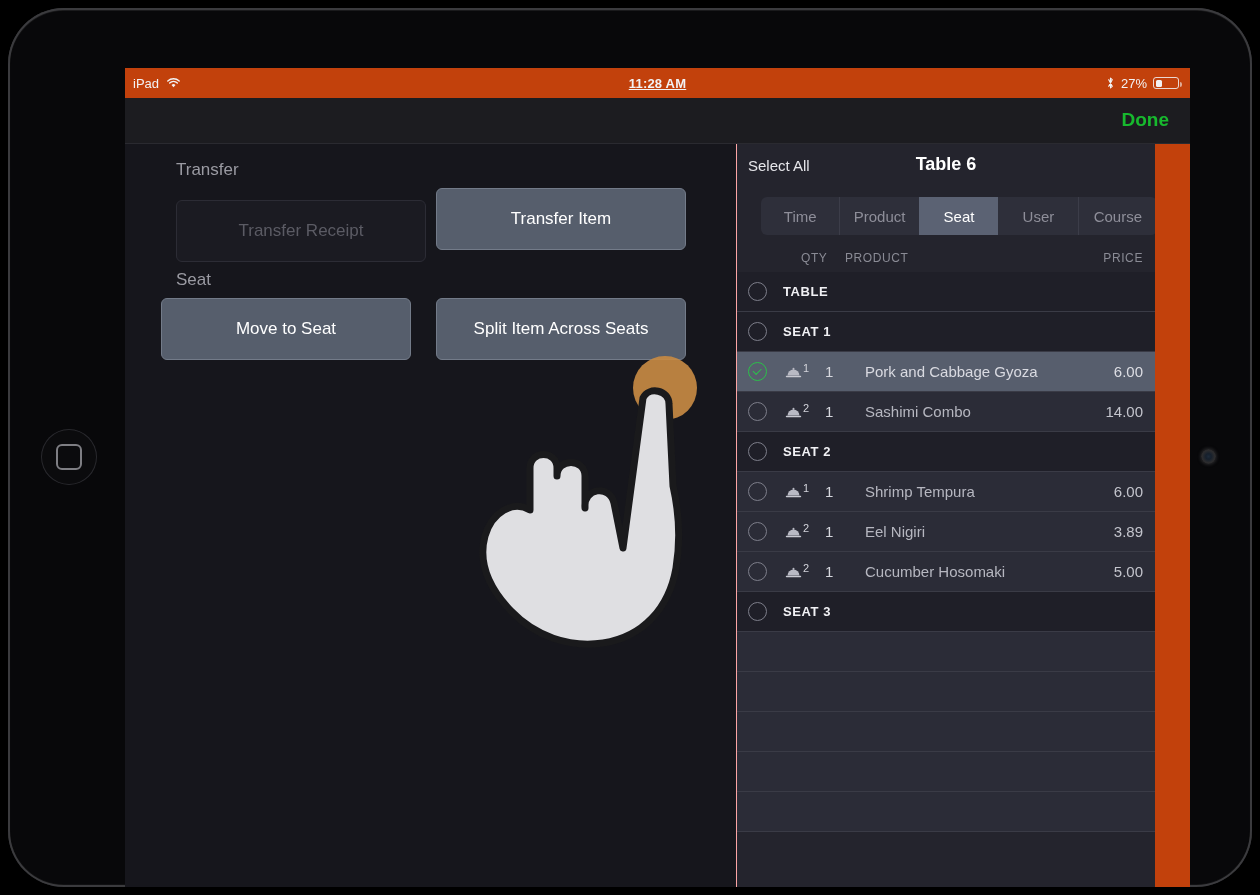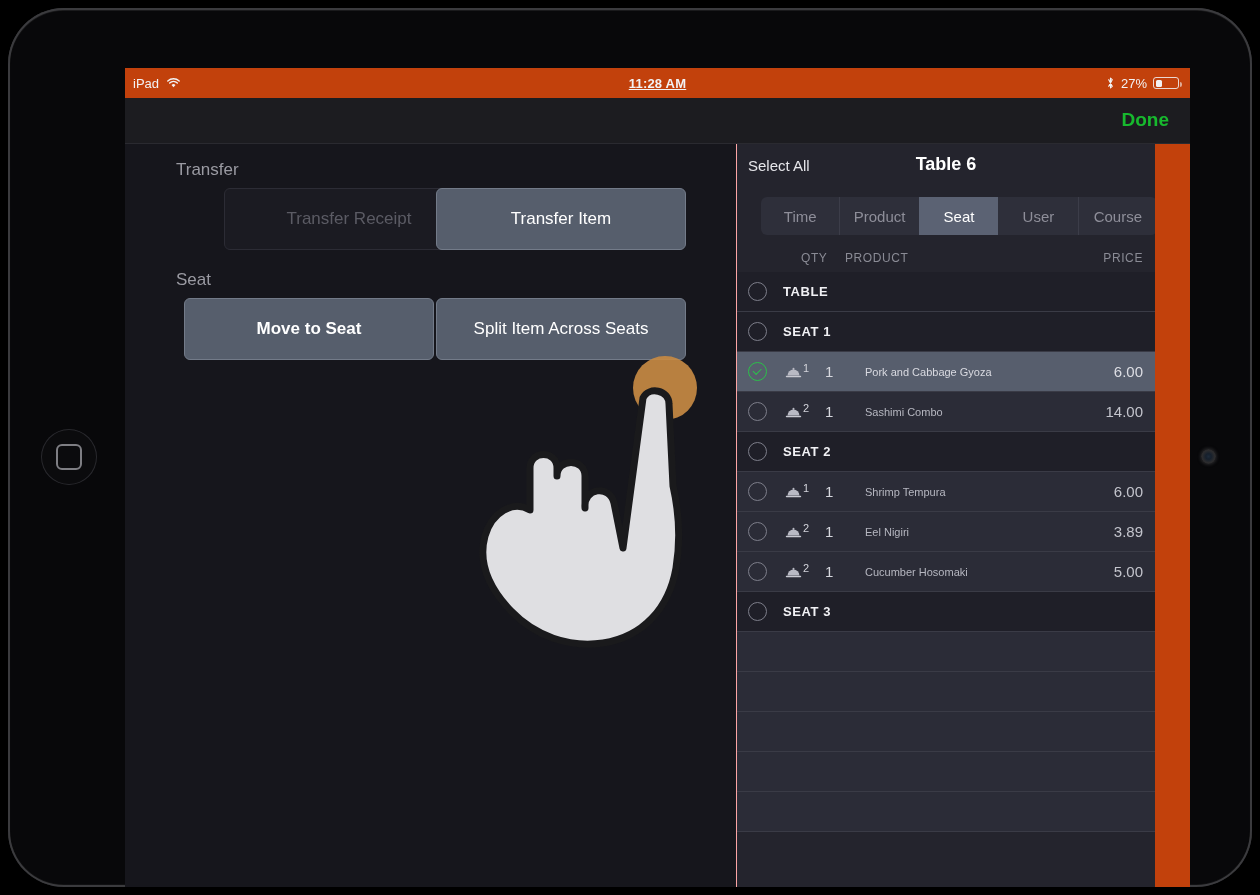--- a/index.html
+++ b/index.html
@@ -358,7 +358,7 @@
 
       <div class="section-label" style="top:16px">Transfer</div>
 
-      <div class="action-button disabled" style="left:51px; top:44px;margin-left:48px;">Transfer Receipt</div>
+      <div class="action-button disabled" style="left:51px; top:56px;">Transfer Receipt</div>
 
       <div class="action-button" style="left:311px; top:44px;">Transfer Item</div>
 

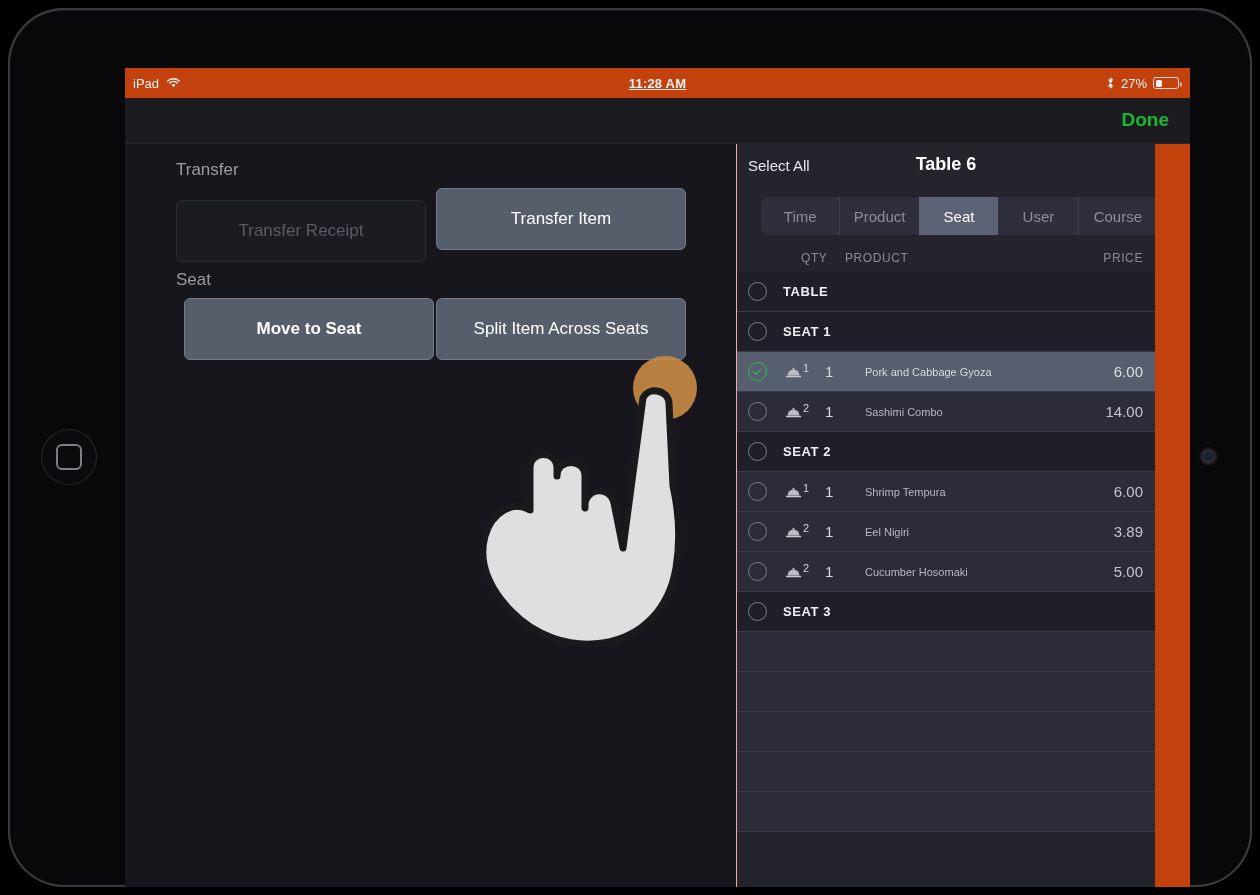--- a/index.html
+++ b/index.html
@@ -364,7 +364,7 @@
 
       <div class="section-label" style="top:126px">Seat</div>
 
-      <div class="action-button" style="left:59px; top:154px;font-weight:bold;">Move to Seat</div>
+      <div class="action-button" style="left:36px; top:154px;">Move to Seat</div>
 
       <div class="action-button" style="left:311px; top:154px;">Split Item Across Seats</div>
     </div>

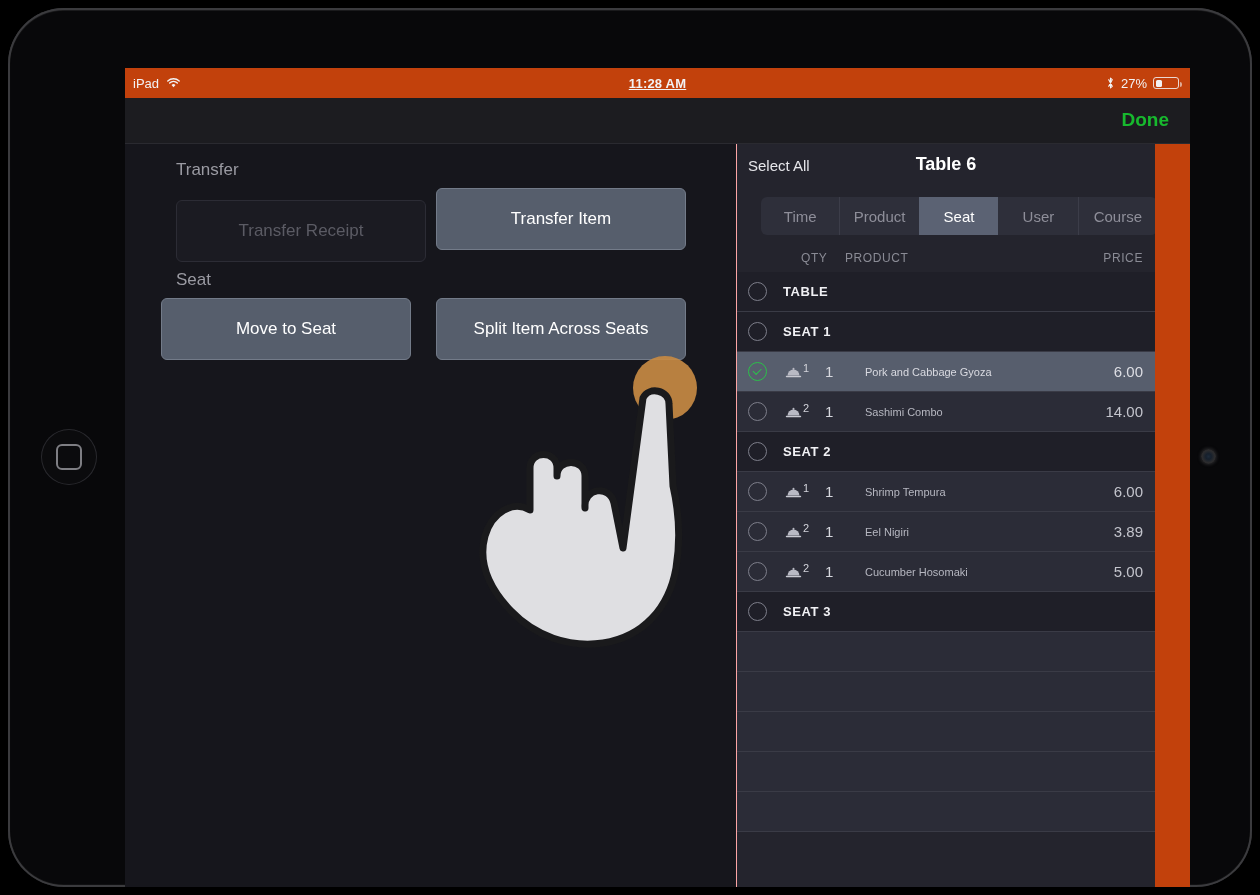--- a/index.html
+++ b/index.html
@@ -288,7 +288,7 @@
   }
   .pname {
     position: absolute; left: 128px;
-    font-size: 11px; color: #b6b7c0;
+    font-size: 15px; color: #b6b7c0;
   }
   .row.selected .pname { color: #d9dae1; }
   .price {

